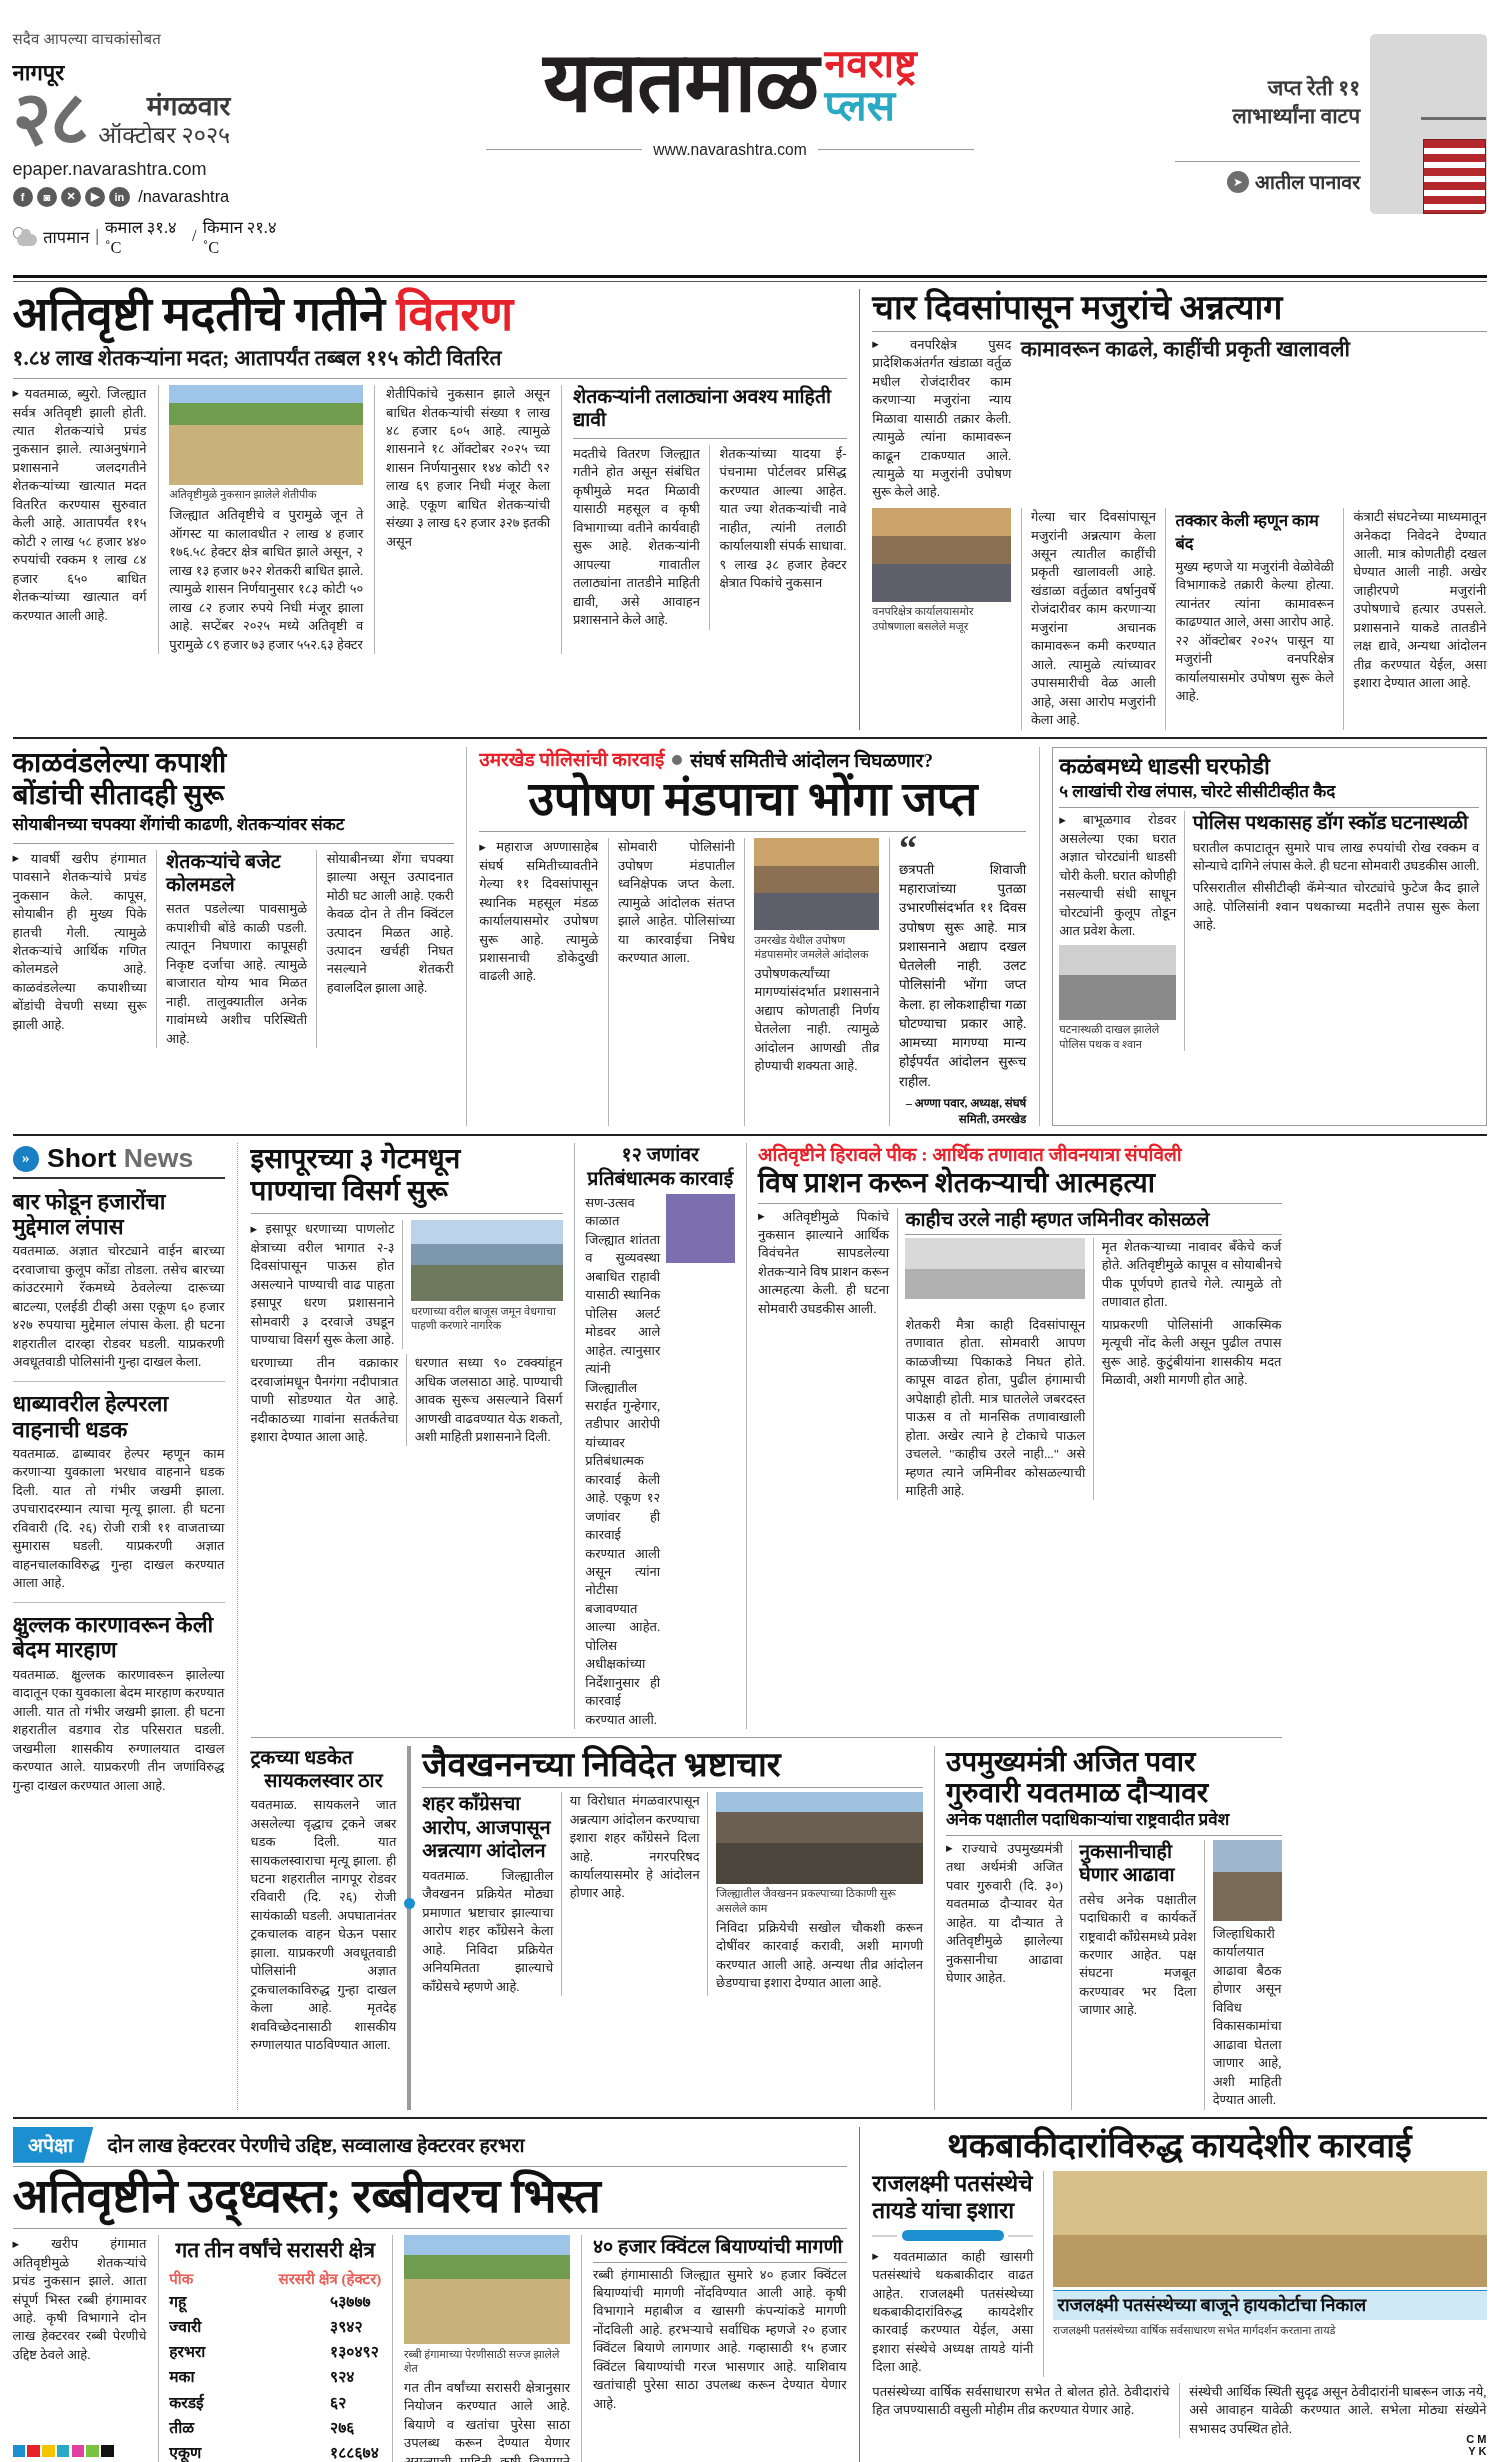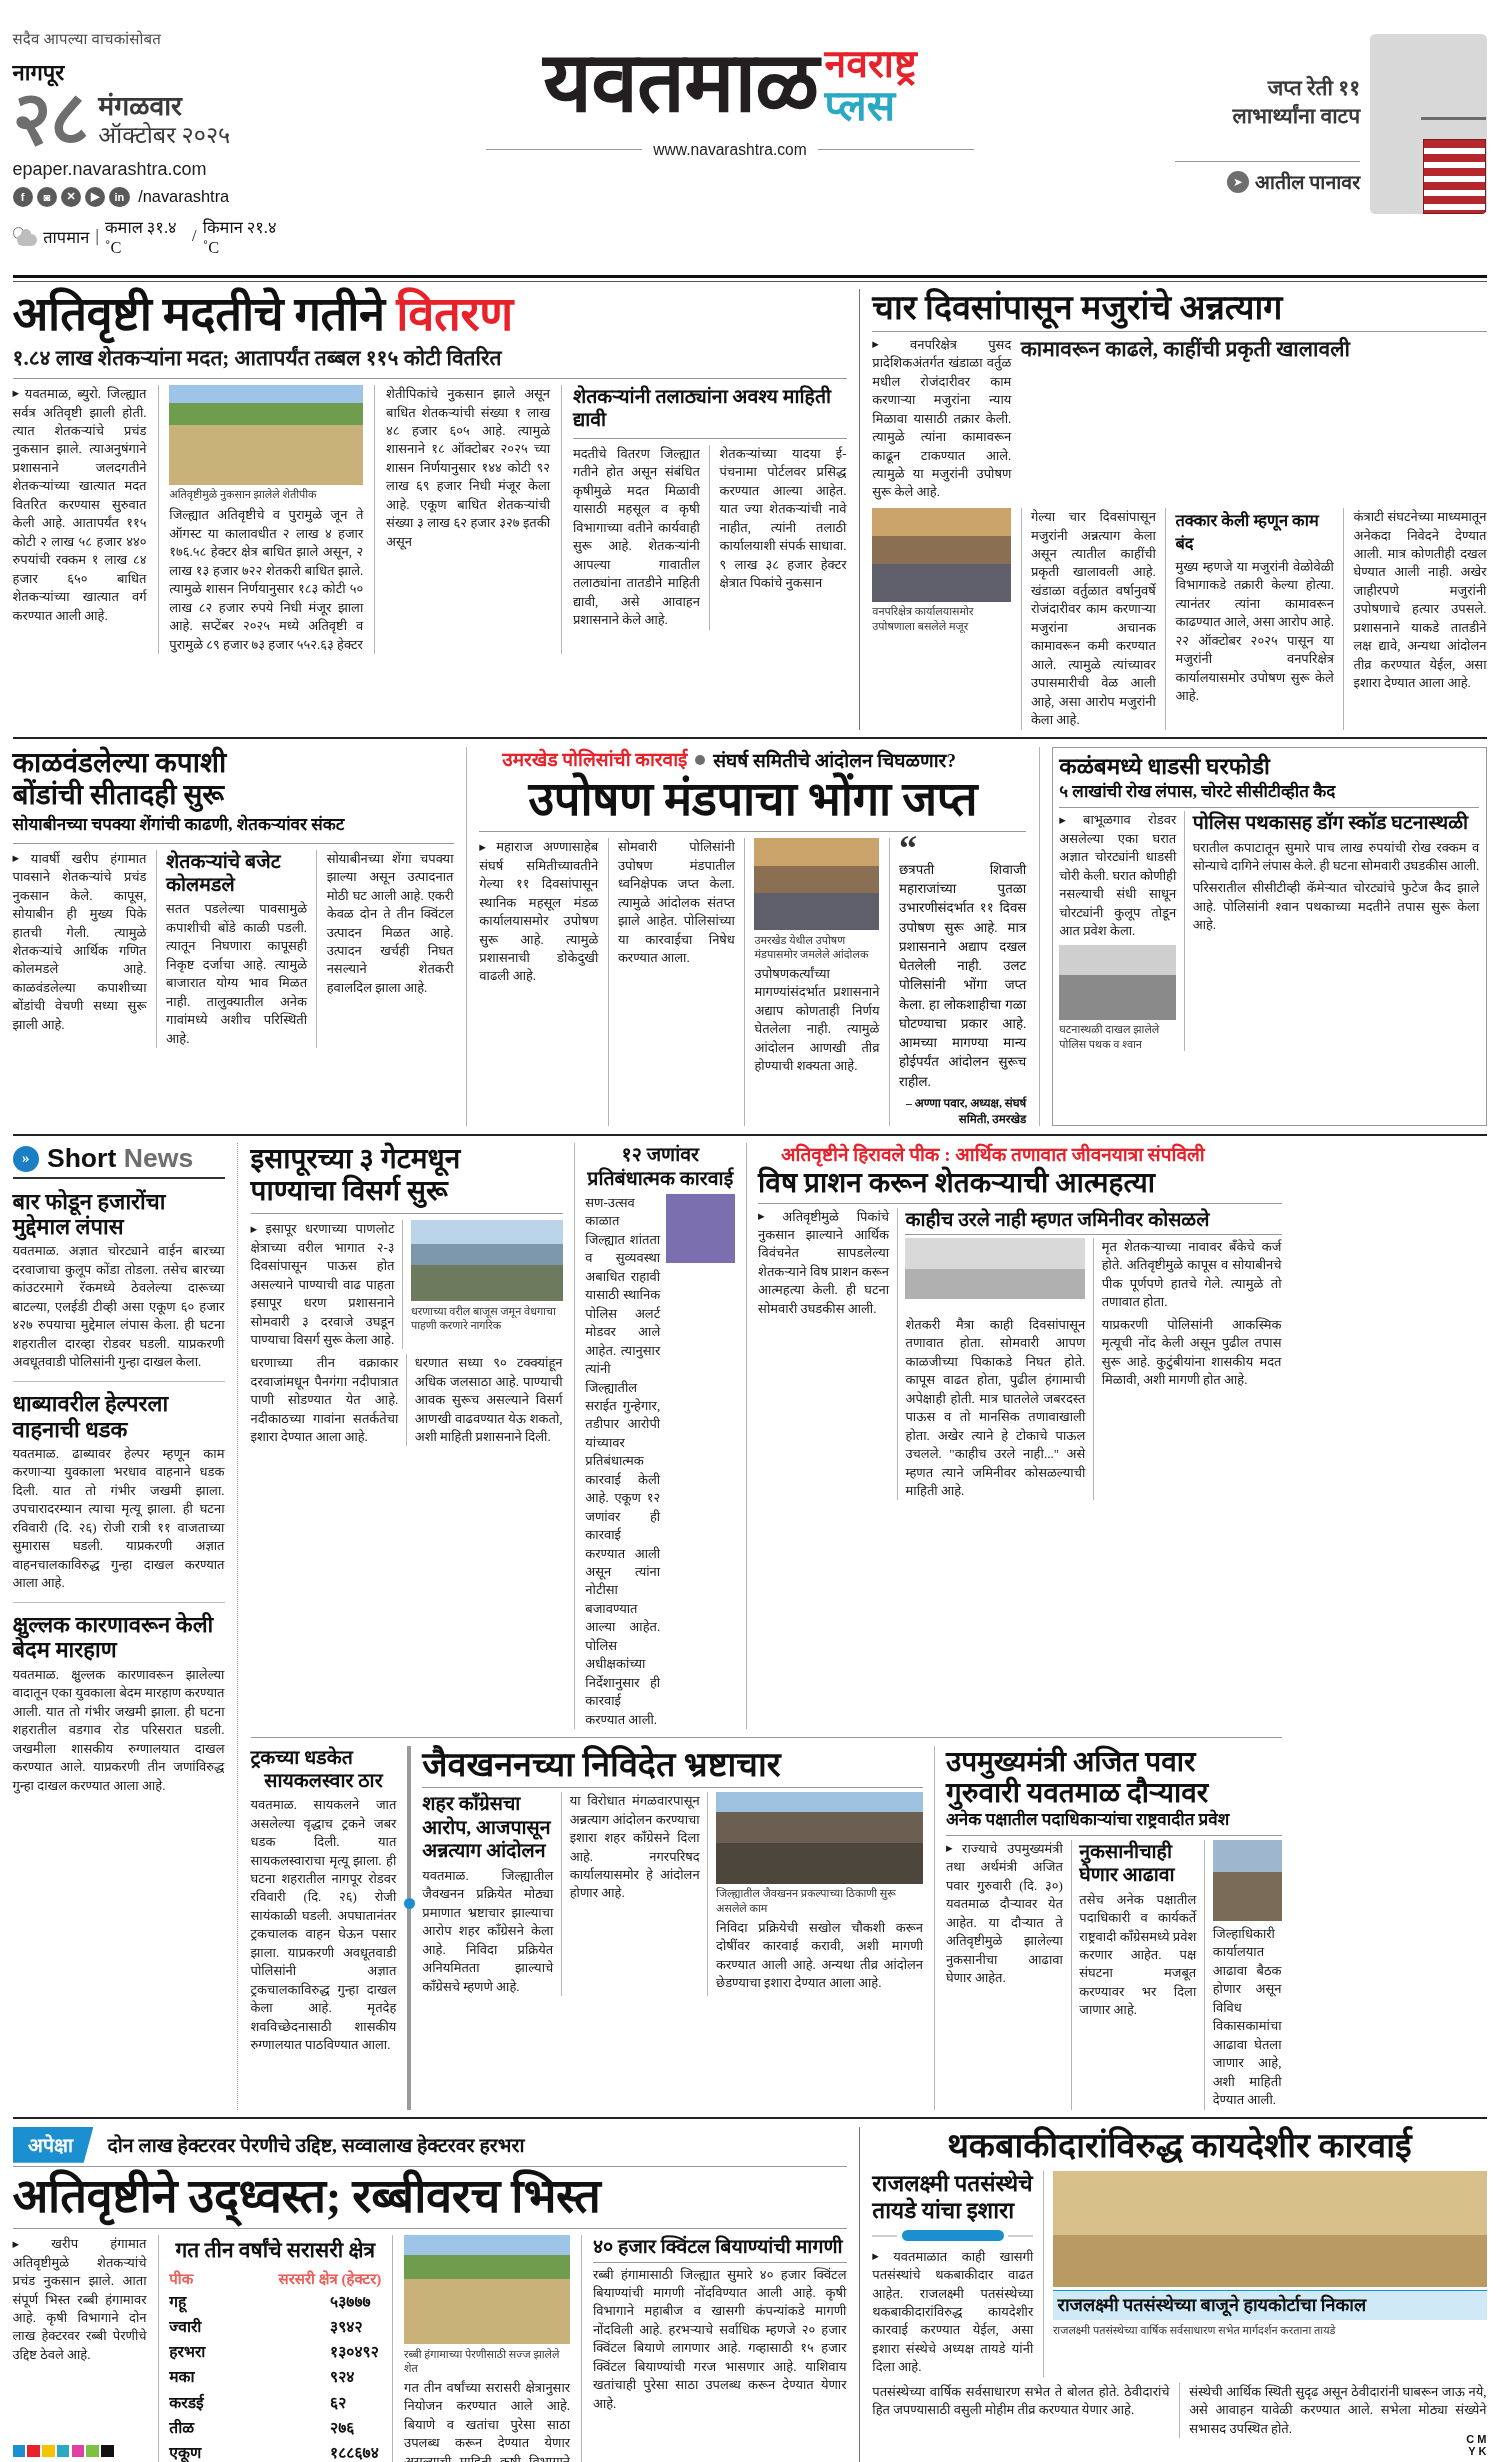--- a/index.html
+++ b/index.html
@@ -19,7 +19,7 @@
   .mh-left { width:273px; padding-top:17px; }
   .tagline { font-size:15px; color:#4a4a4a; letter-spacing:0.2px; }
   .city { font-size:22px; font-weight:bold; margin-top:7.8px; color:#111; }
-  .dateblock { display:flex; align-items:flex-start; margin-top:-3.1px; }
+  .dateblock { display:flex; align-items:flex-start; margin-top:-3.1px;text-align:right; }
   .daynum { font-size:75px; font-weight:bold; color:#6e6e6e; line-height:.95; letter-spacing:-1.6px; }
   .dayinfo { margin-left:11px; padding-top:9.4px; }
   .dayname { font-size:26.6px; font-weight:bold; color:#3a3a3a; line-height:1.1; }

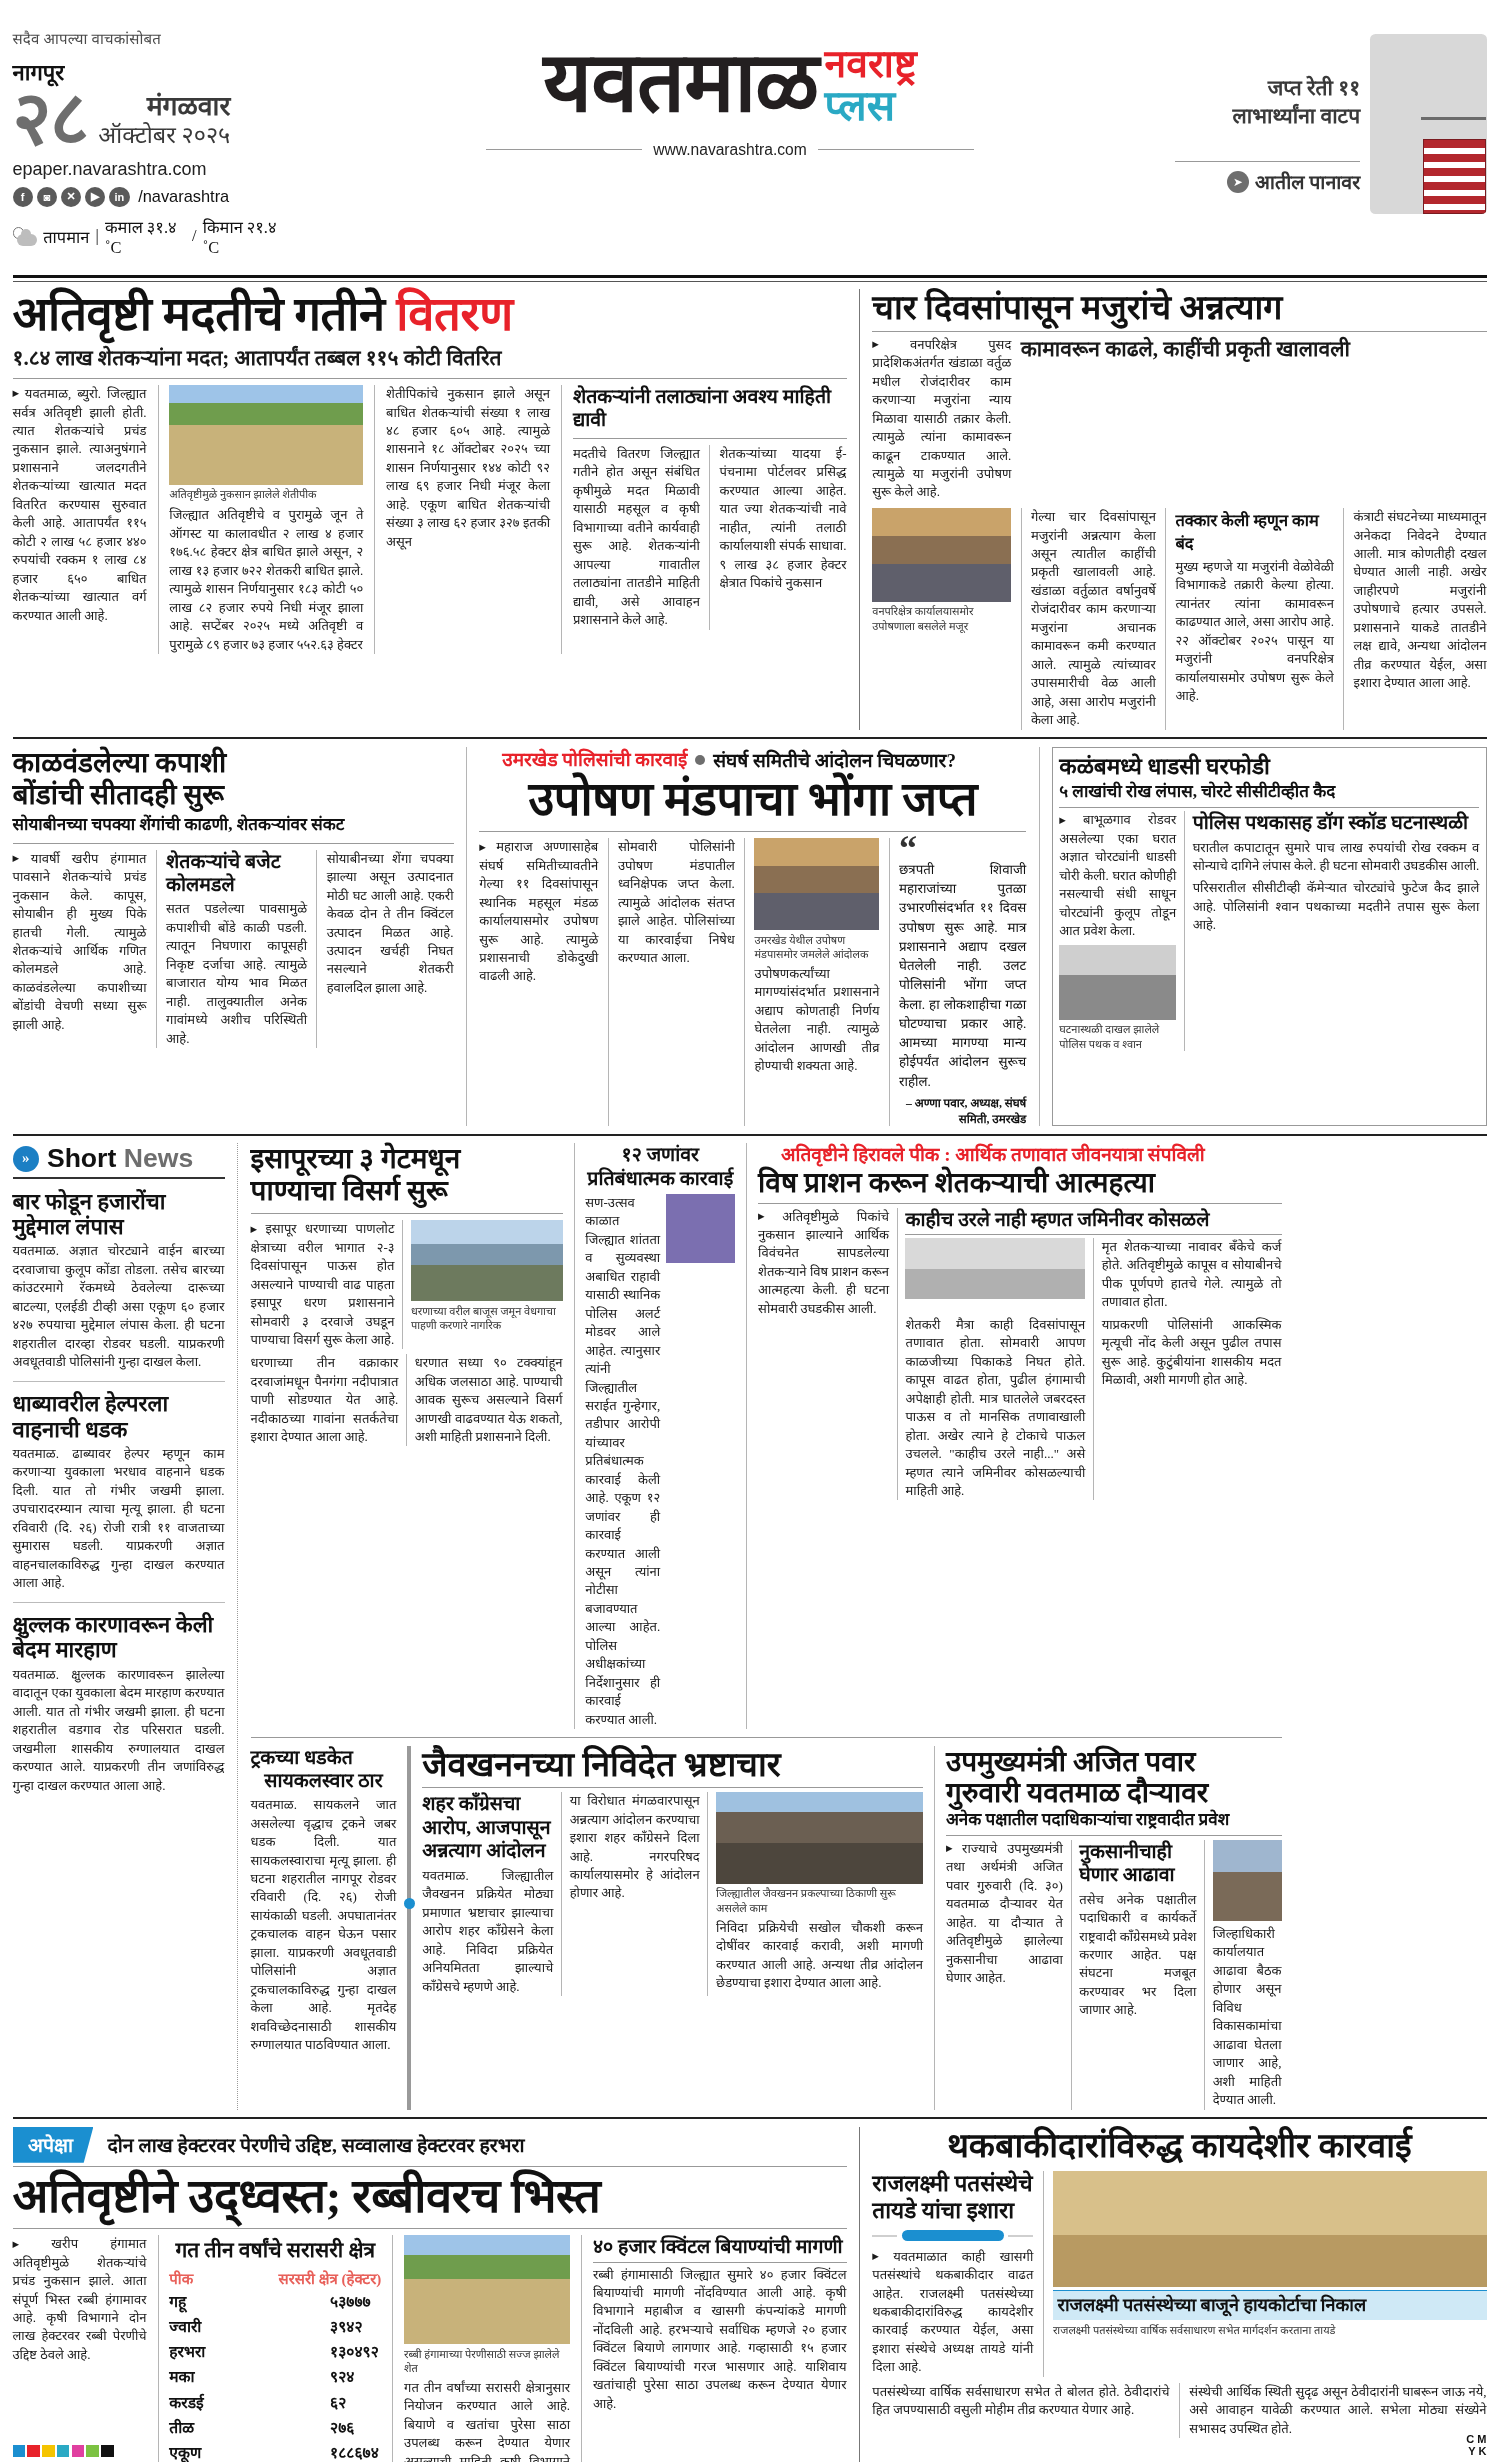--- a/index.html
+++ b/index.html
@@ -72,7 +72,7 @@
   .vrule-d { width:0; border-left:1.6px dotted #9a9a9a; align-self:stretch; }
 
   
-  .kicker { font-size:19px; font-weight:bold; color:#e8222a; line-height:1.25;margin-left:23px; }
+  .kicker { font-size:19px; font-weight:bold; color:#e8222a; line-height:1.25; }
   .kicker-dark { font-size:19px; font-weight:bold; color:#111; }
   .hl-xl { font-size:47px; font-weight:bold; line-height:1.08; letter-spacing:-0.4px; }
   .hl-lg { font-size:34px; font-weight:bold; line-height:1.12; }

